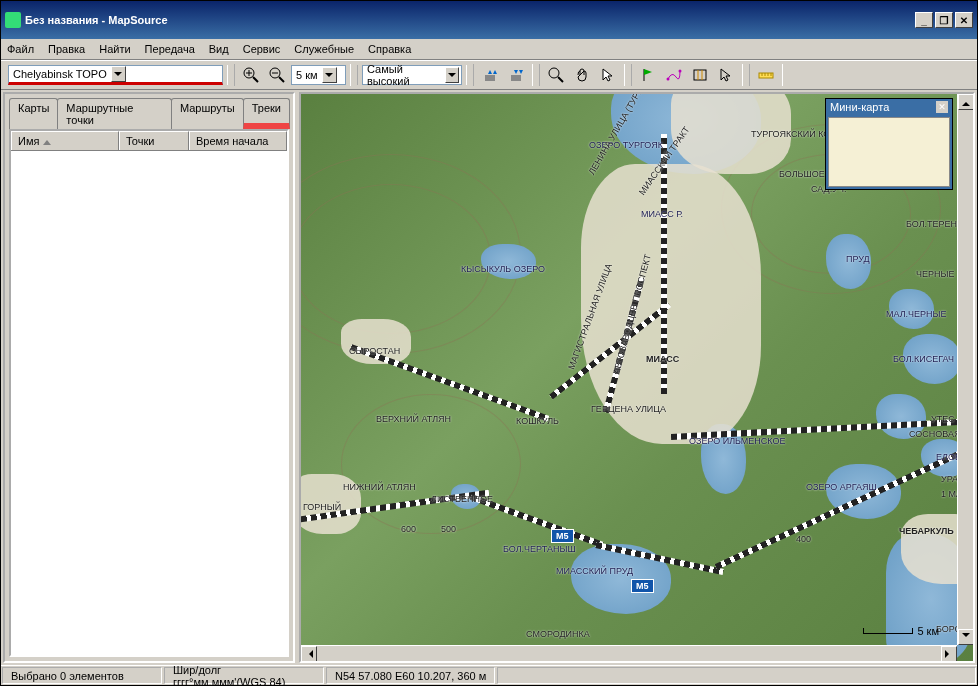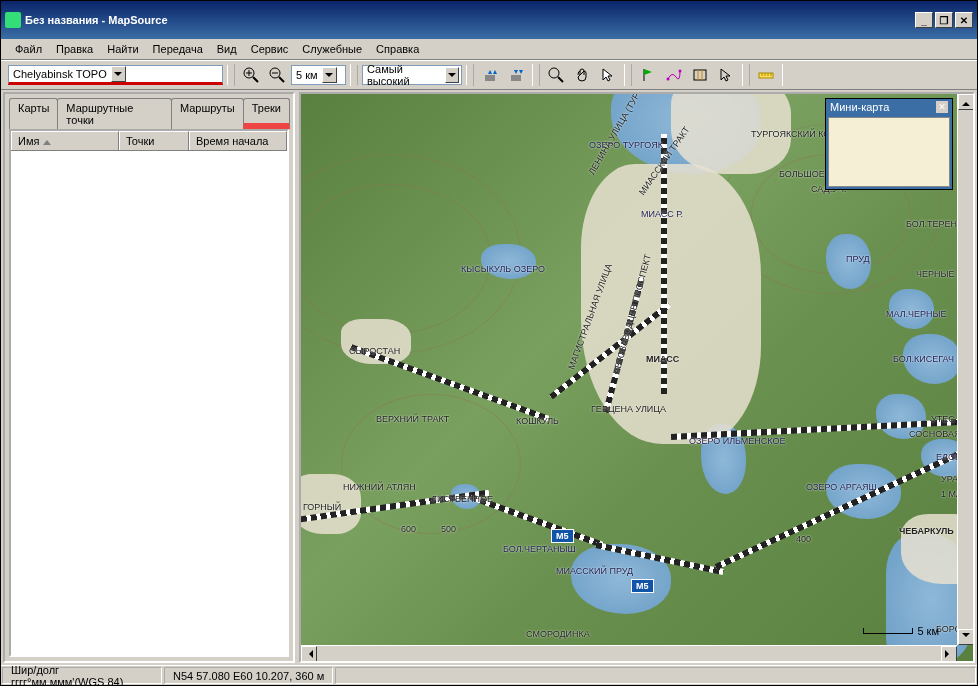--- a/index.html
+++ b/index.html
@@ -8,7 +8,7 @@
 .titlebar .icon { width:16px; height:16px; background:#3d7; border-radius:2px; margin-right:4px; }
 .titlebar .title { flex:1; font-weight:bold; }
 .winbtn { width:18px; height:16px; margin-left:2px; background:#d4d0c8; border:1px solid #fff; border-right-color:#404040; border-bottom-color:#404040; display:flex; align-items:center; justify-content:center; font-family:Arial; font-size:10px; font-weight:bold; color:#000;}
-.menubar { background:#d4d0c8; display:flex; padding:2px 8px; gap:2px; border-bottom:1px solid #808080;}
+.menubar { background:#d4d0c8; display:flex; padding:2px 0; gap:2px; border-bottom:1px solid #808080;}
 .menuitem { padding:2px 6px; cursor:default;}
 .toolbar-row { display:flex; align-items:center; padding:3px; gap:6px; border-bottom:1px solid #808080; border-top:1px solid #fff; }
 .tb-group { display:flex; align-items:center; gap:2px; padding:0 4px; border-left:1px solid #aaa; border-right:1px solid #fff; }

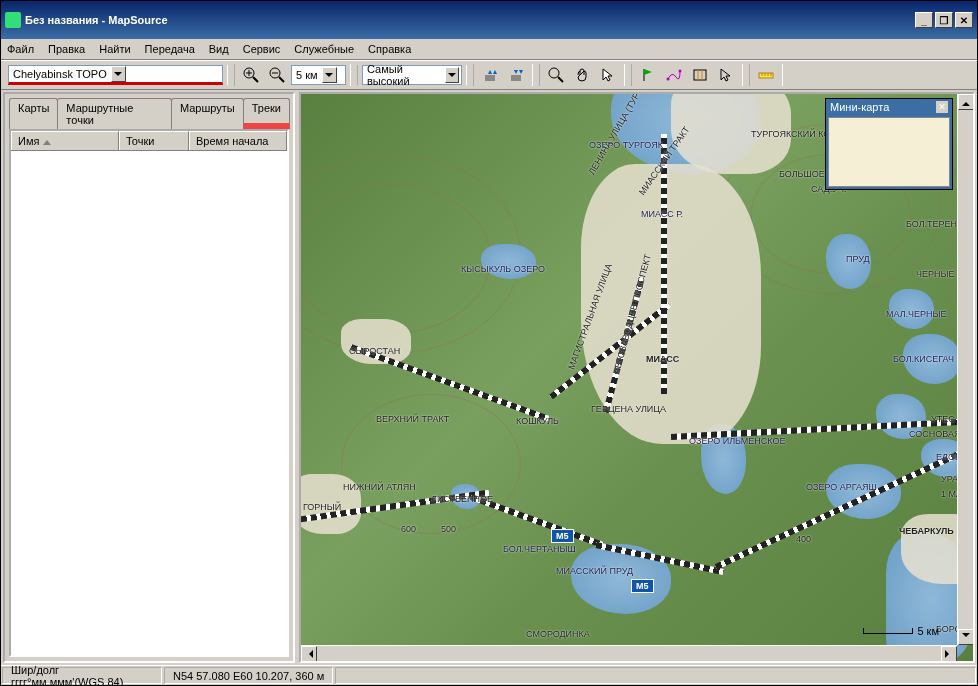--- a/index.html
+++ b/index.html
@@ -270,7 +270,7 @@
       <div class="maplabel" style="left:315px;top:275px;transform:rotate(-75deg);transform-origin:left">АВТОЗАВОДЦЕВ ПРОСПЕКТ</div>
       <div class="maplabel" style="left:345px;top:260px;font-weight:bold">МИАСС</div>
       <div class="maplabel" style="left:290px;top:310px">ГЕРЦЕНА УЛИЦА</div>
-      <div class="maplabel" style="left:75px;top:320px">ВЕРХНИЙ ТРАКТ</div>
+      <div class="maplabel" style="left:75px;top:320px">ВЕРХНИЙ АТЛЯН</div>
       <div class="maplabel" style="left:215px;top:322px">КОШКУЛЬ</div>
       <div class="maplabel water" style="left:388px;top:342px">ОЗЕРО ИЛЬМЕНСКОЕ</div>
       <div class="maplabel" style="left:630px;top:320px">УТЕС</div>

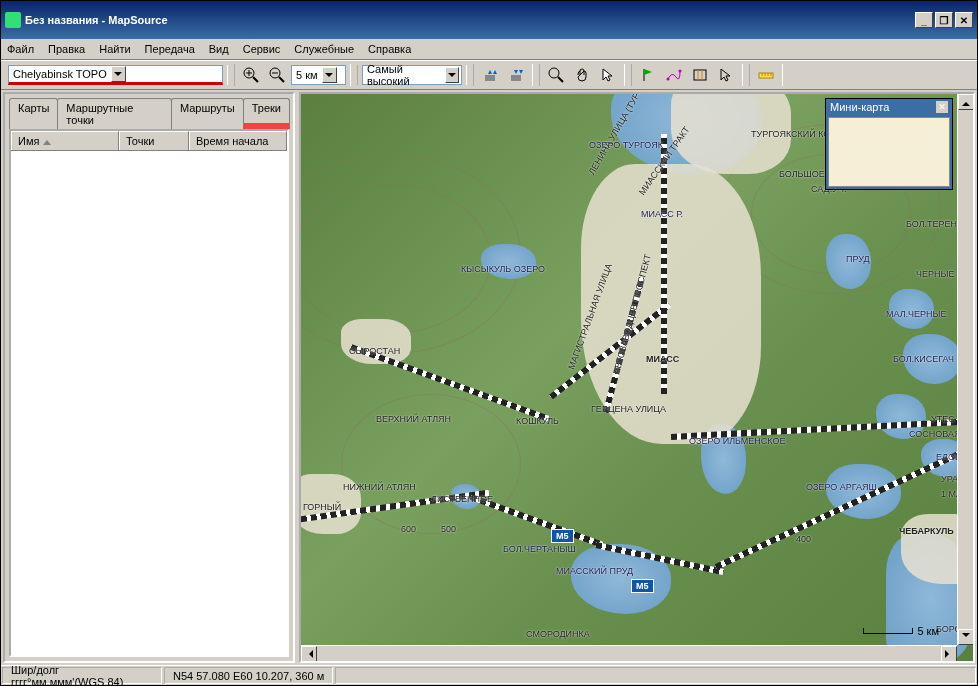--- a/index.html
+++ b/index.html
@@ -314,6 +314,7 @@
 </div>
 
 <div class="statusbar">
+  <div class="status-cell" style="width:160px">Выбрано 0 элементов</div>
   <div class="status-cell" style="width:160px">Шир/долг гггг°мм.ммм'(WGS 84)</div>
   <div class="status-cell" style="flex:0 0 auto">N54 57.080 E60 10.207, 360 м</div>
   <div class="status-cell" style="flex:1"></div>

